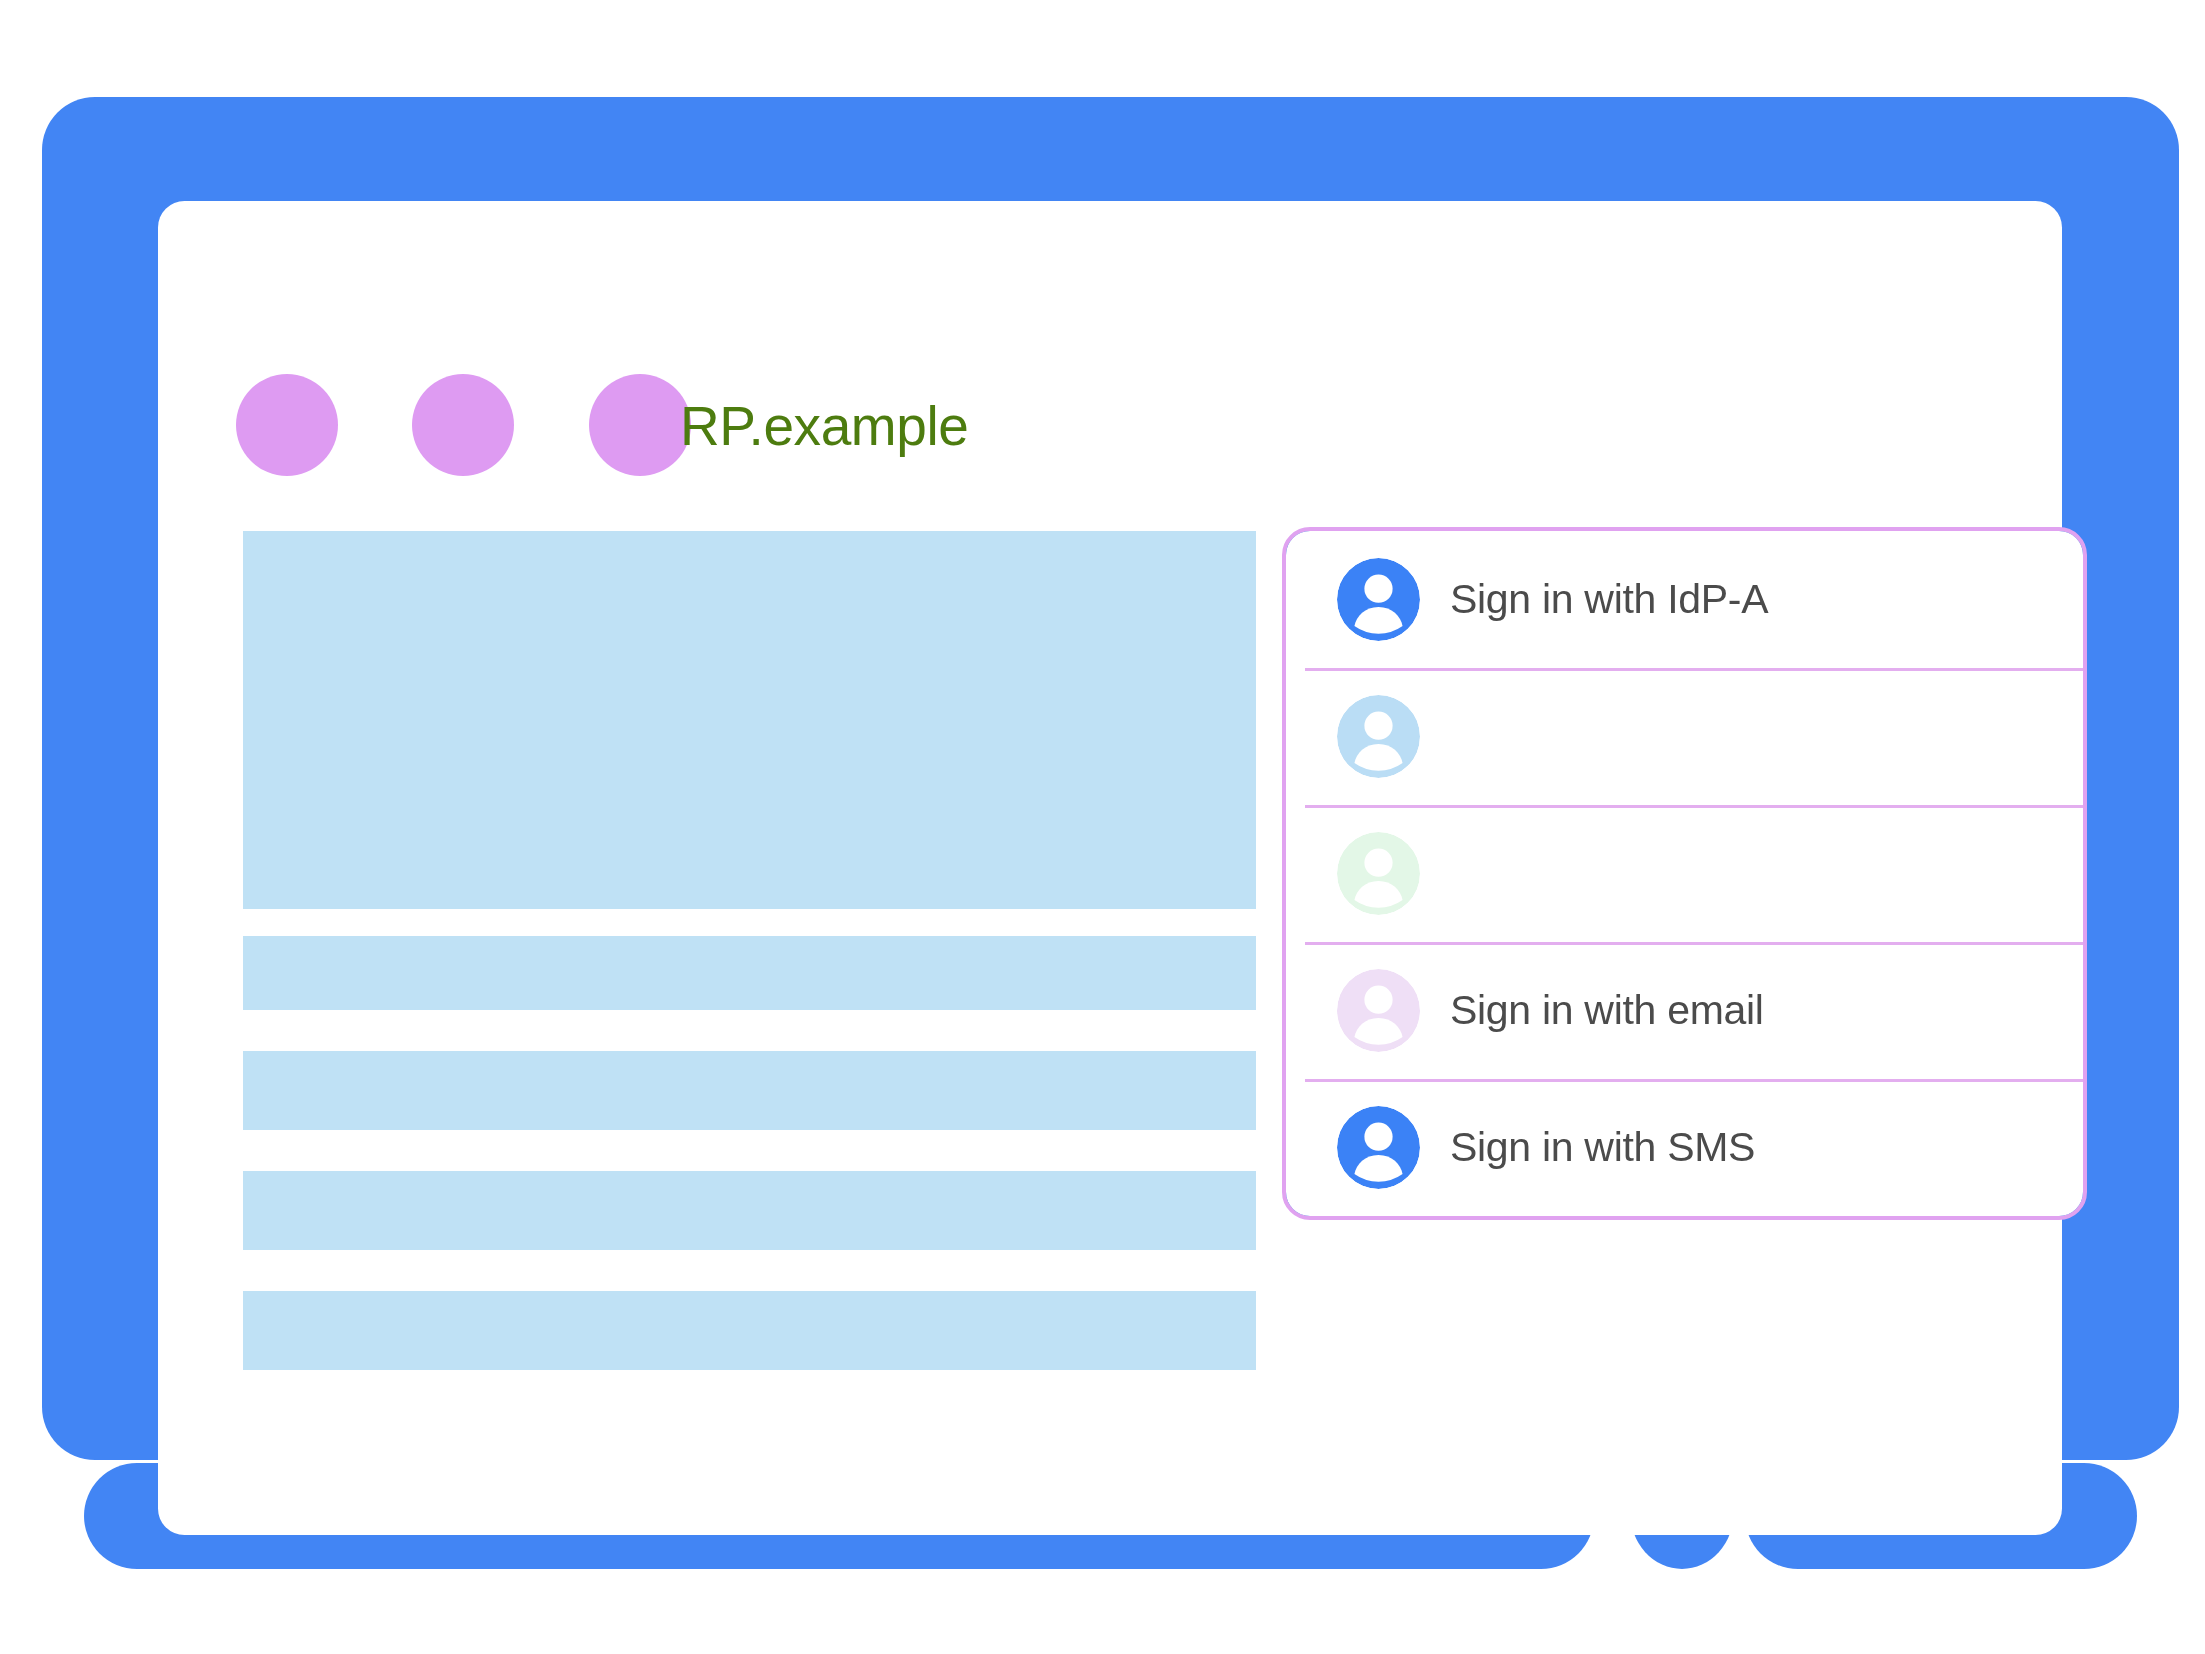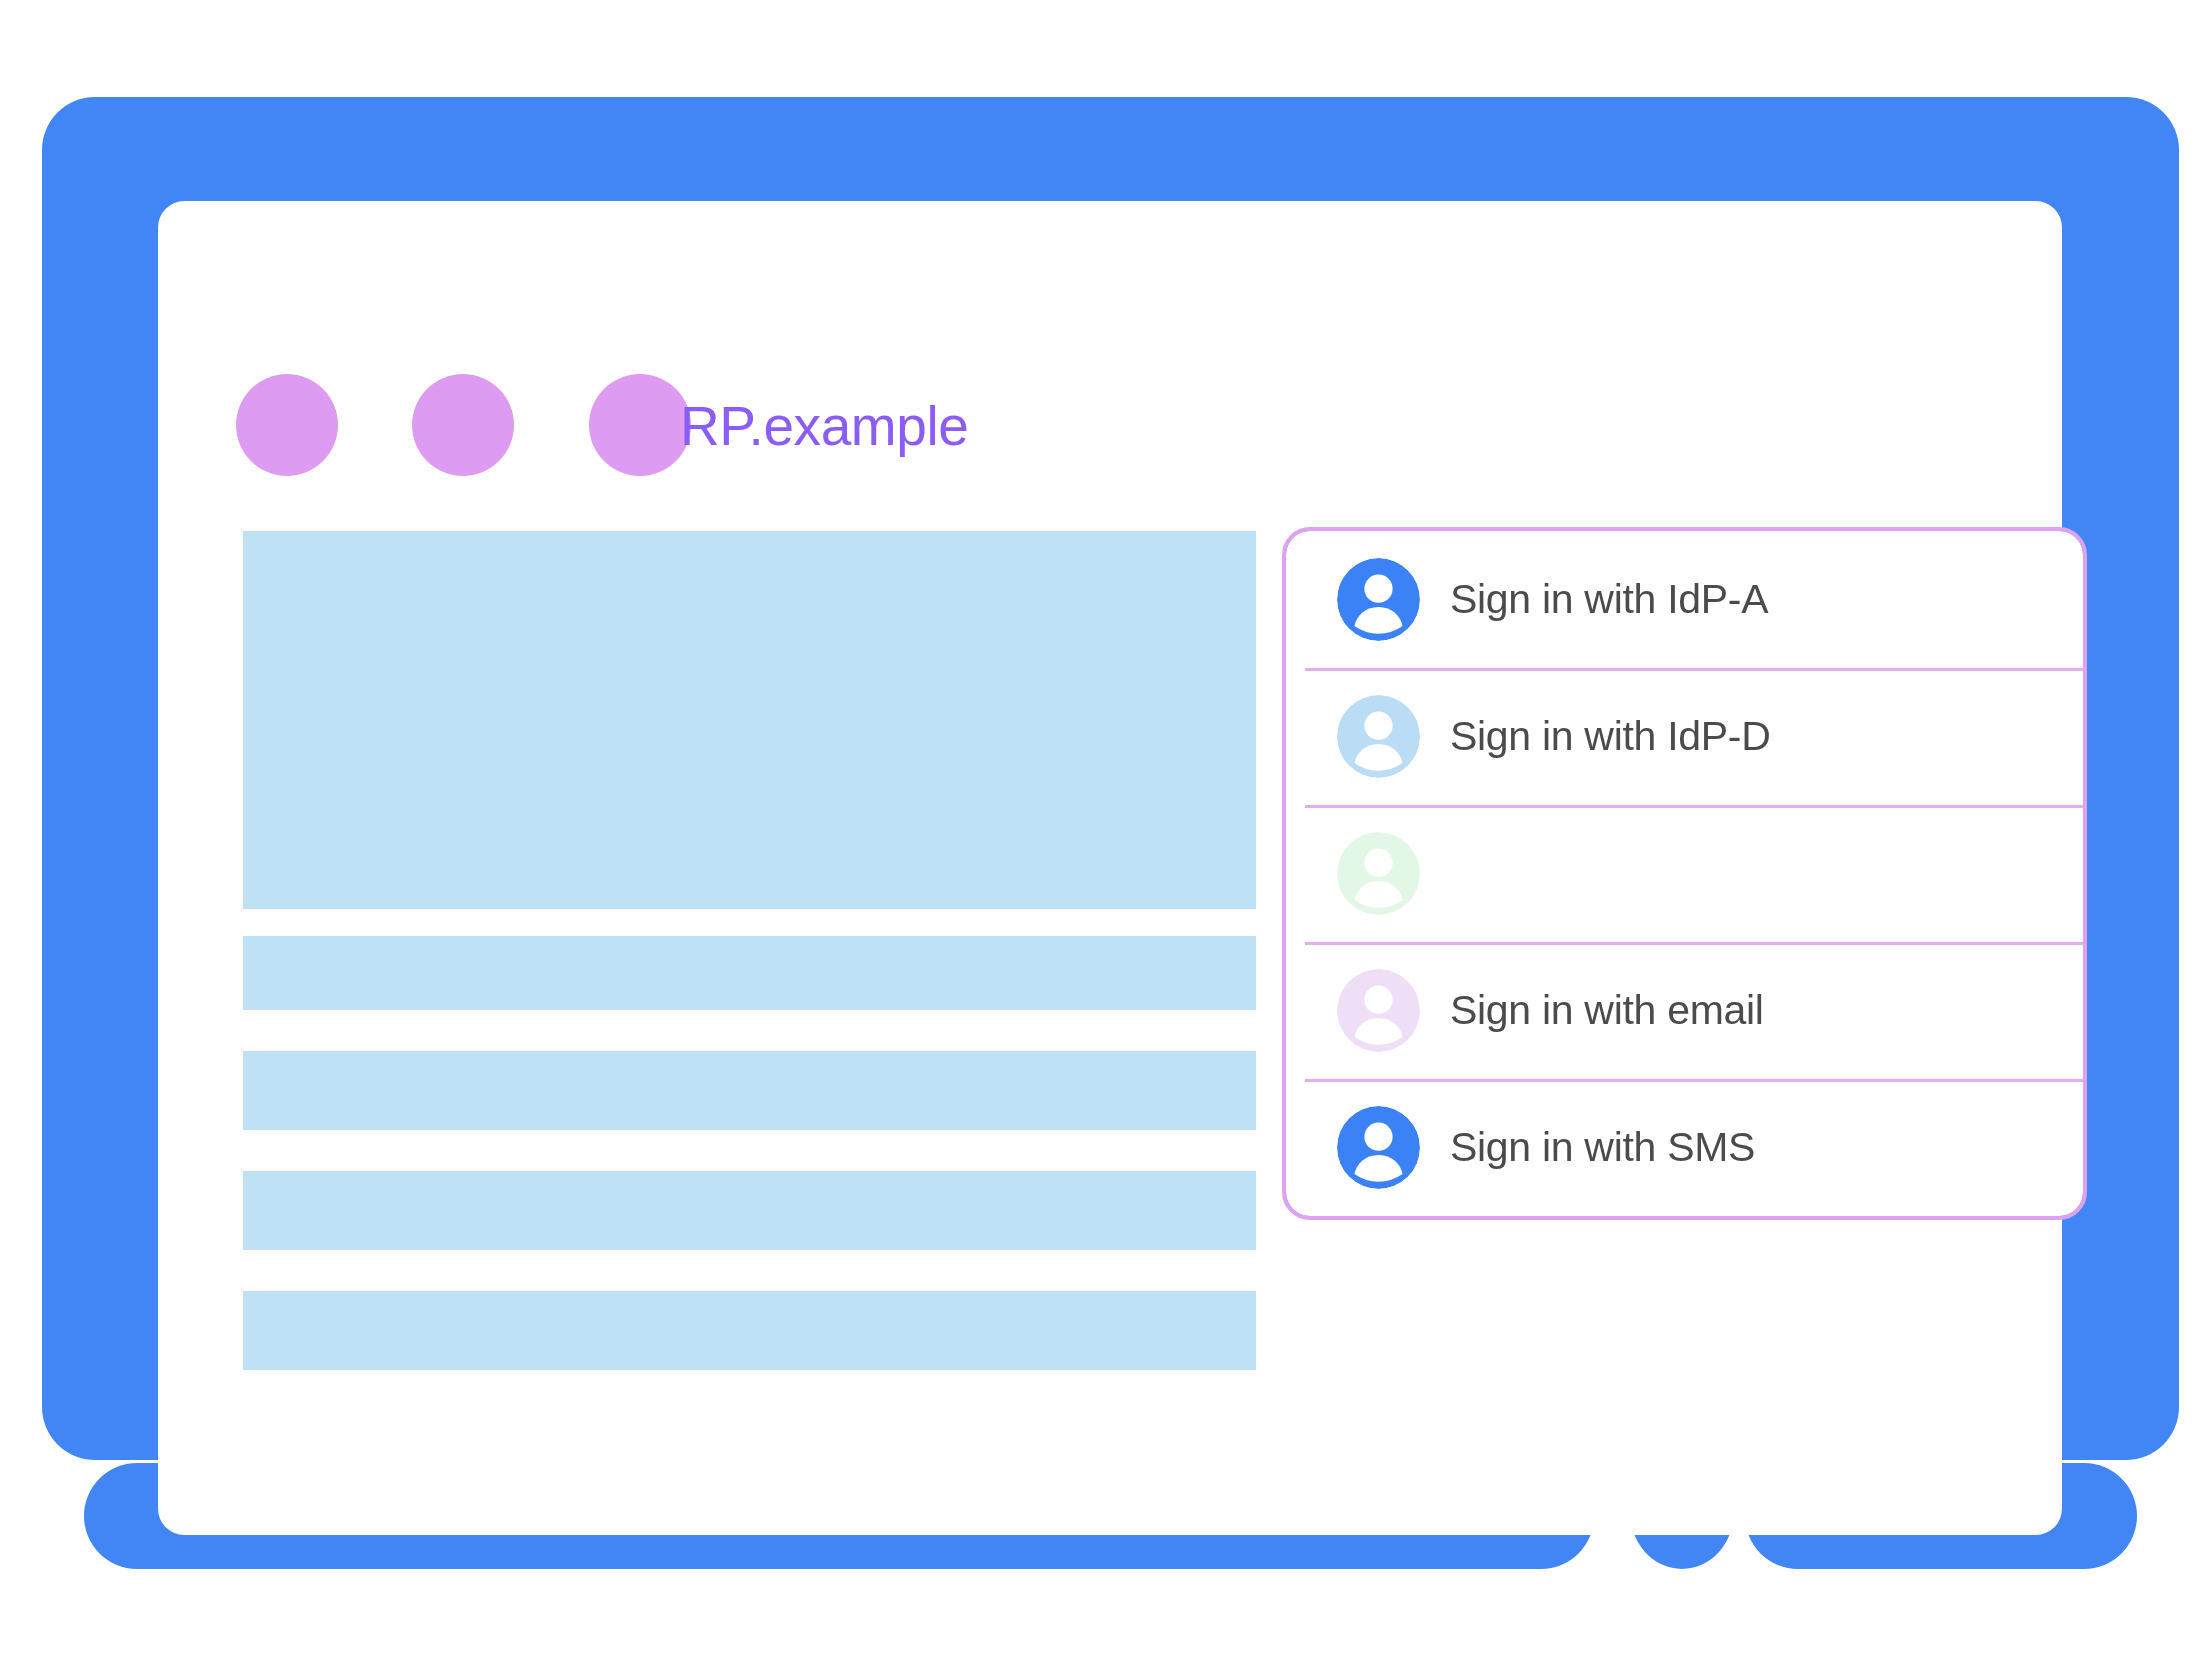--- a/index.html
+++ b/index.html
@@ -101,7 +101,7 @@
     top: 187px;
     font-size: 55px;
     line-height: 76px;
-    color: #8b5cf6;
+    color: #4d7c0f;
     white-space: nowrap;
     letter-spacing: -0.4px;
   }

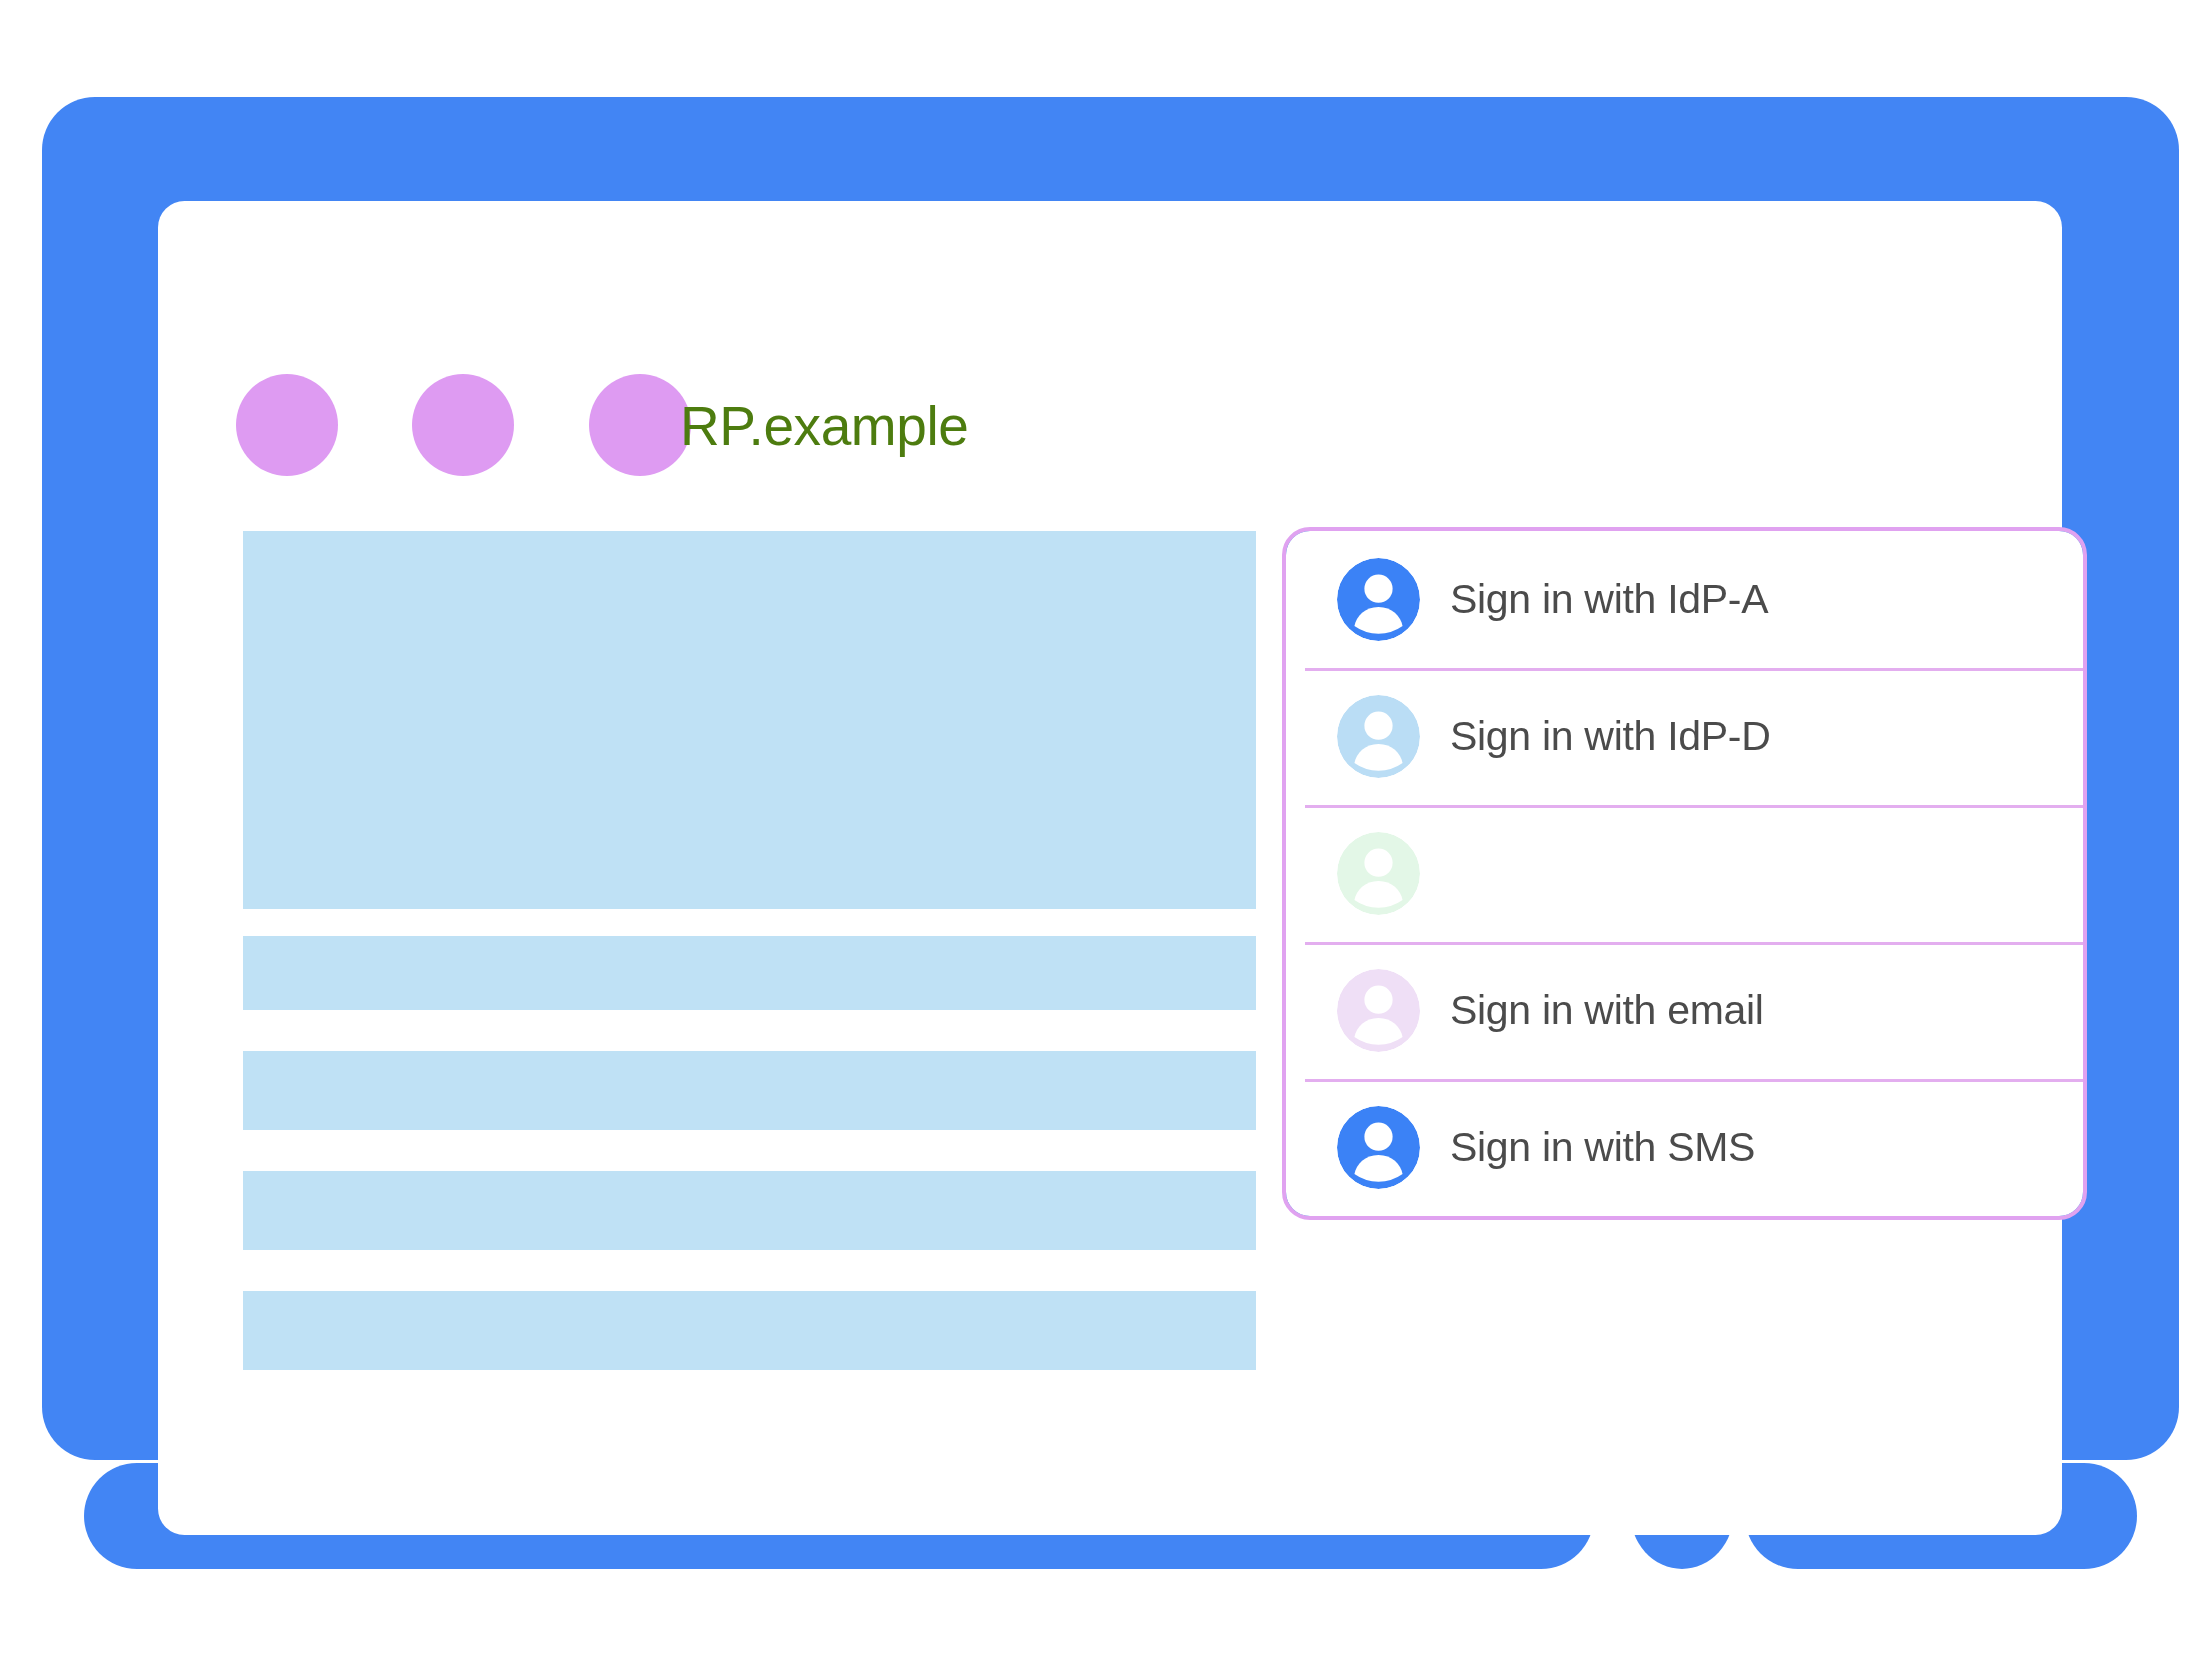--- a/index.html
+++ b/index.html
@@ -223,7 +223,6 @@
                 <path d="M50 59c-16 0-27 11-29 23a50 50 0 0 0 58 0c-2-12-13-23-29-23z" fill="#ffffff"></path>
               </svg>
             </span>
-            <span class="signin-label">Sign in with IdP-D</span>
           </div>
           <div class="signin-row">
             <span class="avatar">

